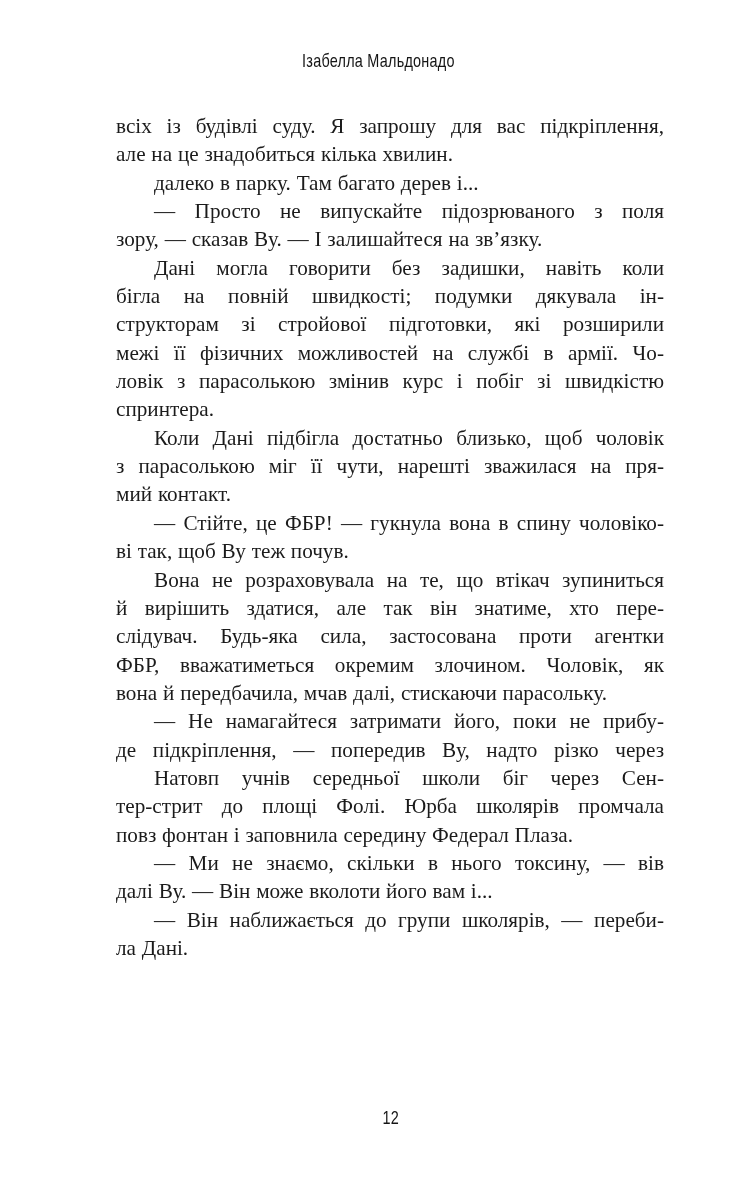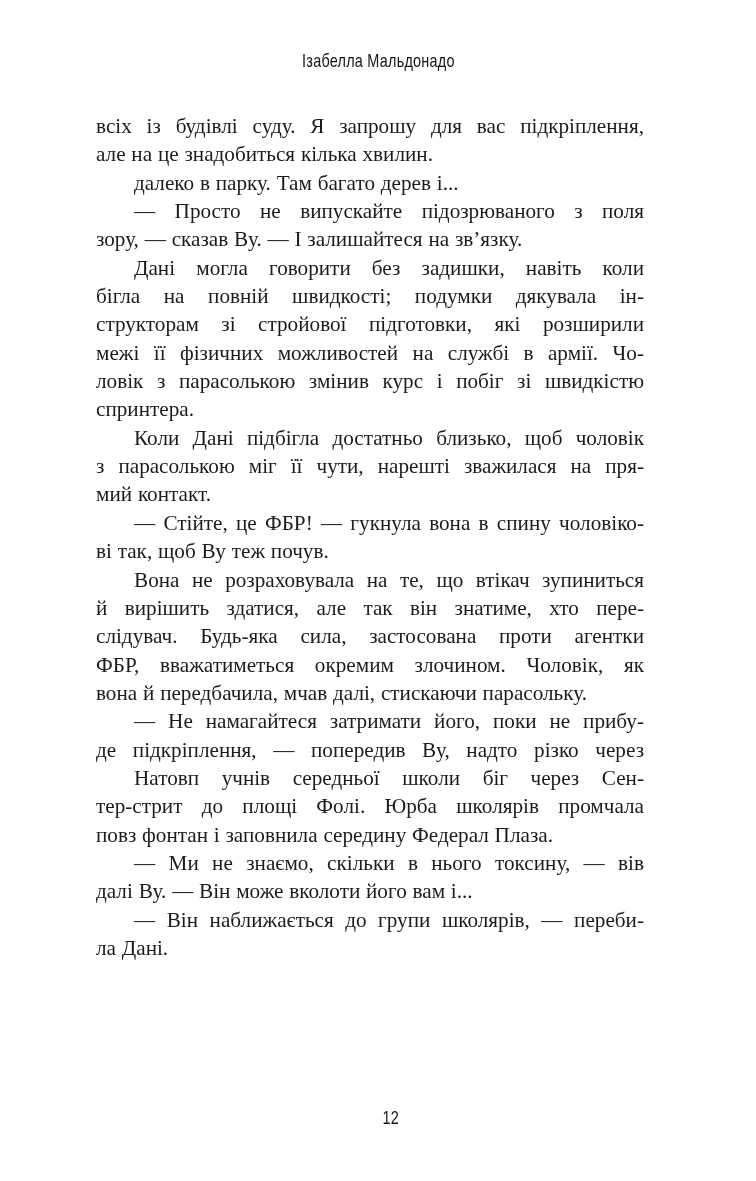--- a/index.html
+++ b/index.html
@@ -32,7 +32,7 @@
   }
   .body-text {
     position: absolute;
-    left: 96px;
+    left: 116px;
     top: 112px;
     width: 548px;
   }

